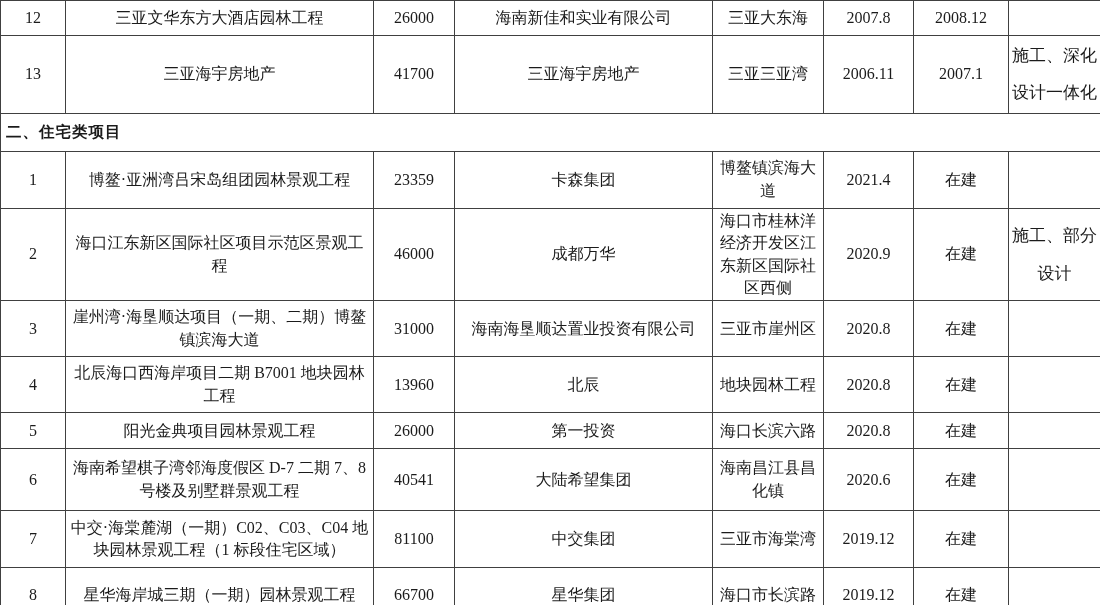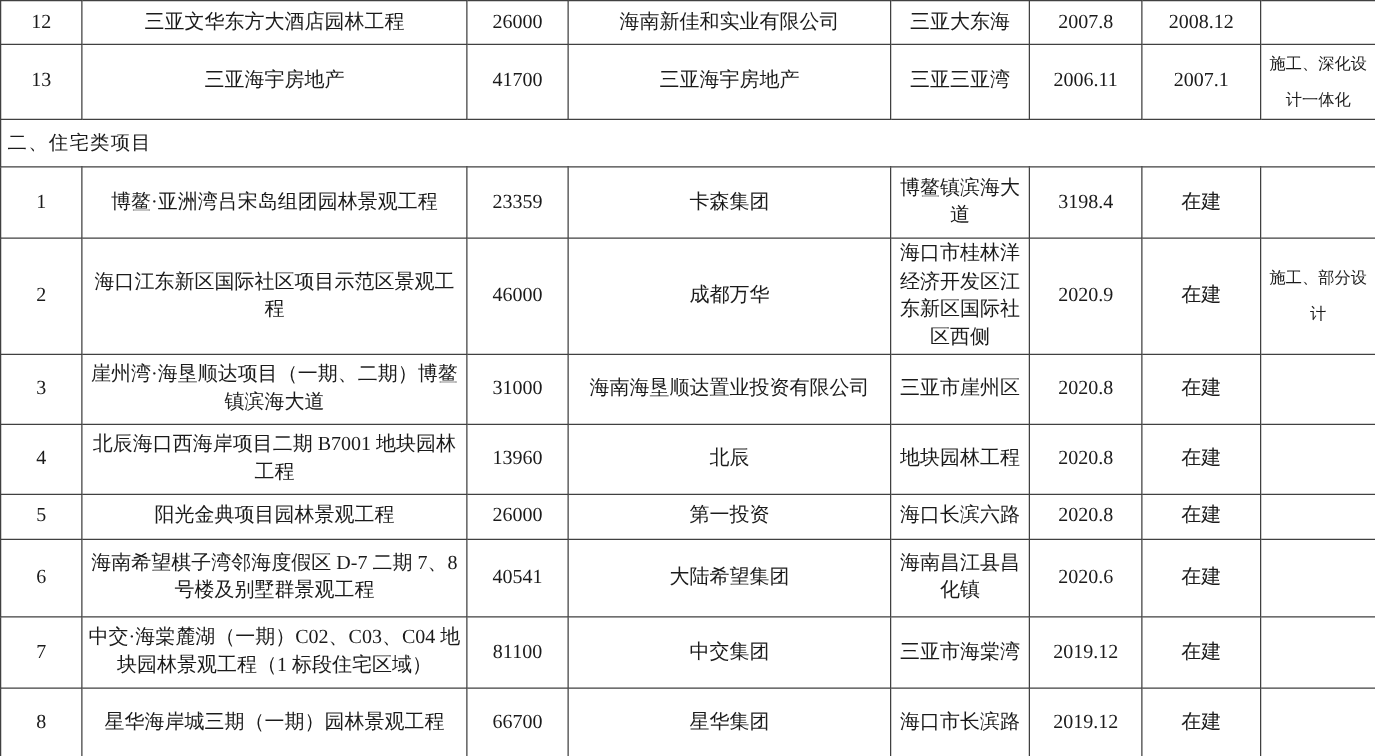--- a/index.html
+++ b/index.html
@@ -35,7 +35,7 @@
   }
   td.c-name{padding:1px 2px;}
   td.c-note{
-    font-size:13px;
+    font-size:17px;
     line-height:2.2;
     padding:1px 3px;
   }

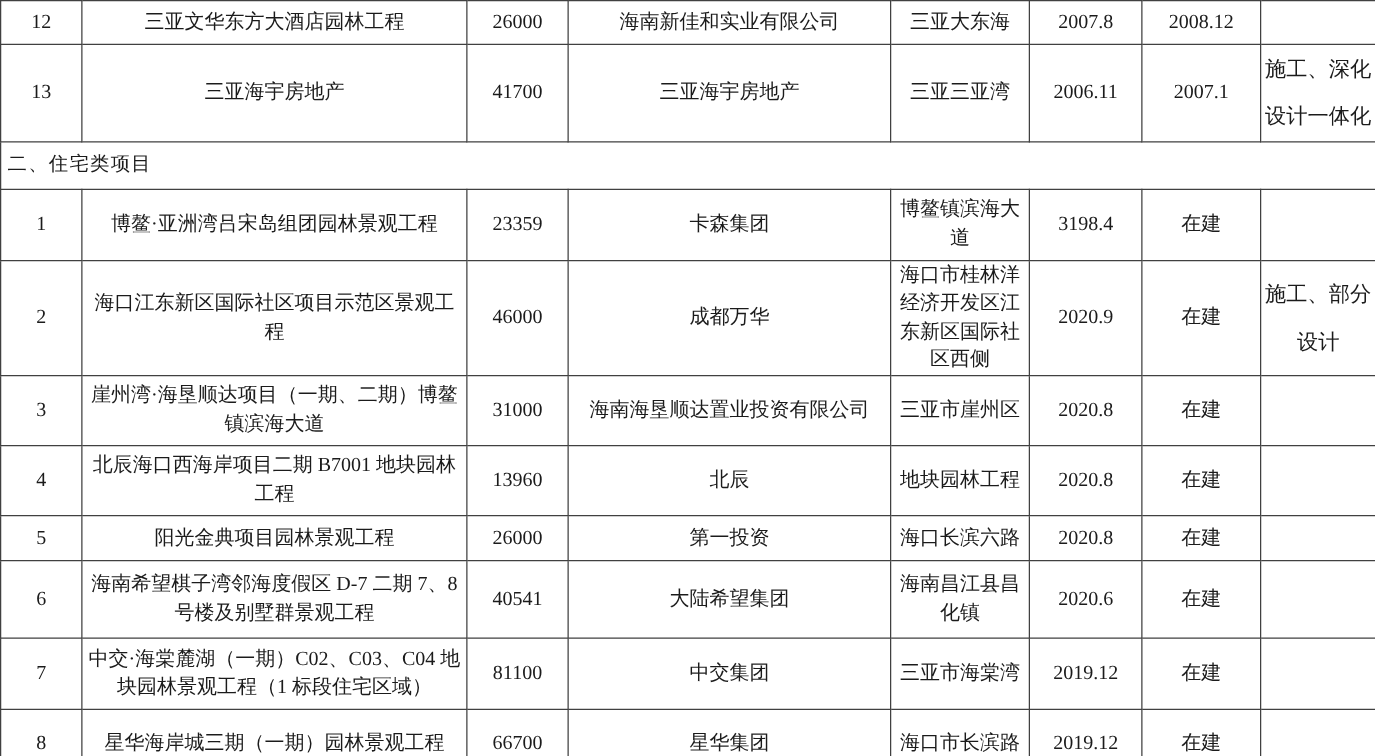--- a/index.html
+++ b/index.html
@@ -41,7 +41,7 @@
   }
   td.section-cell{
     text-align:left;
-    font-weight:normal;
+    font-weight:bold;
     font-size:15.5px;
     padding:4px 2px 4px 5px;
     letter-spacing:1px;

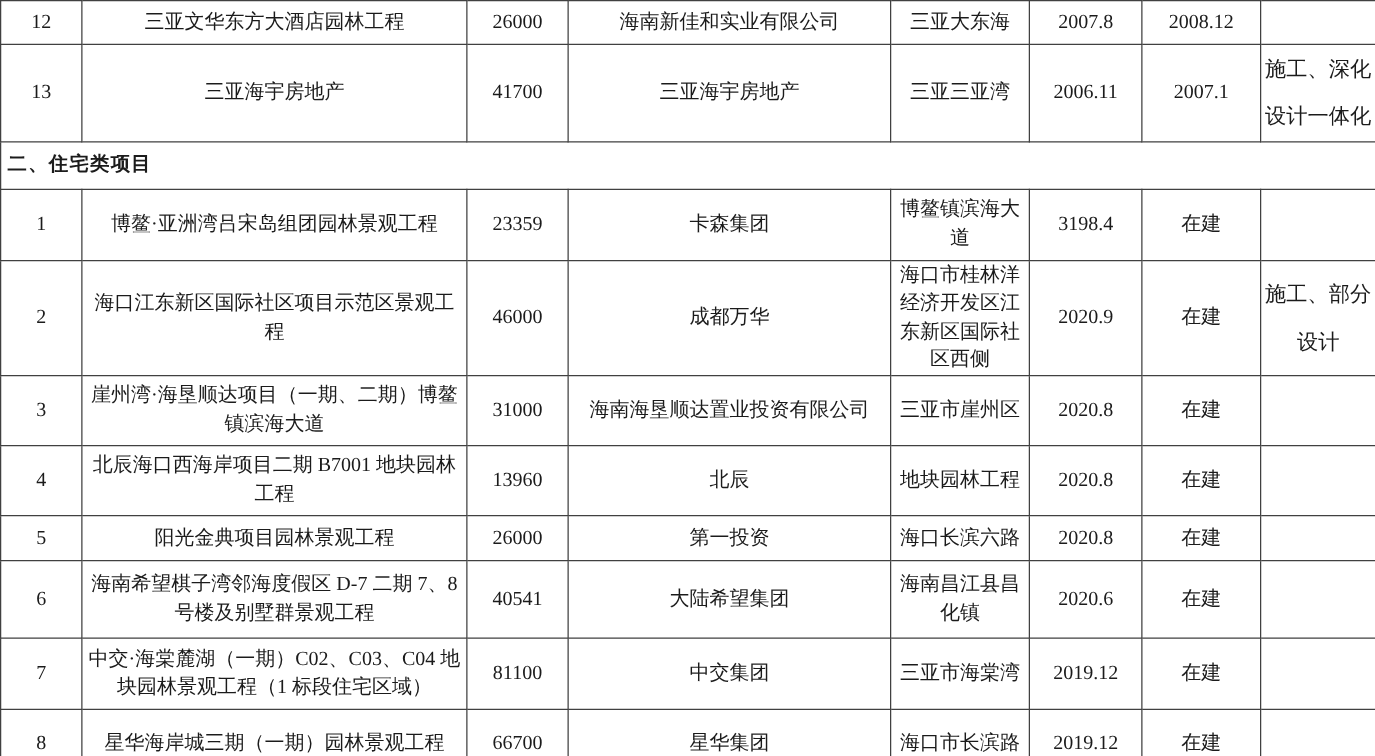--- a/index.html
+++ b/index.html
@@ -104,7 +104,7 @@
     <td class="c-area">23359</td>
     <td class="c-client">卡森集团</td>
     <td class="c-loc">博鳌镇滨海大道</td>
-    <td class="c-start">3198.4</td>
+    <td class="c-start">2021.4</td>
     <td class="c-status">在建</td>
     <td class="c-note"></td>
   </tr>

